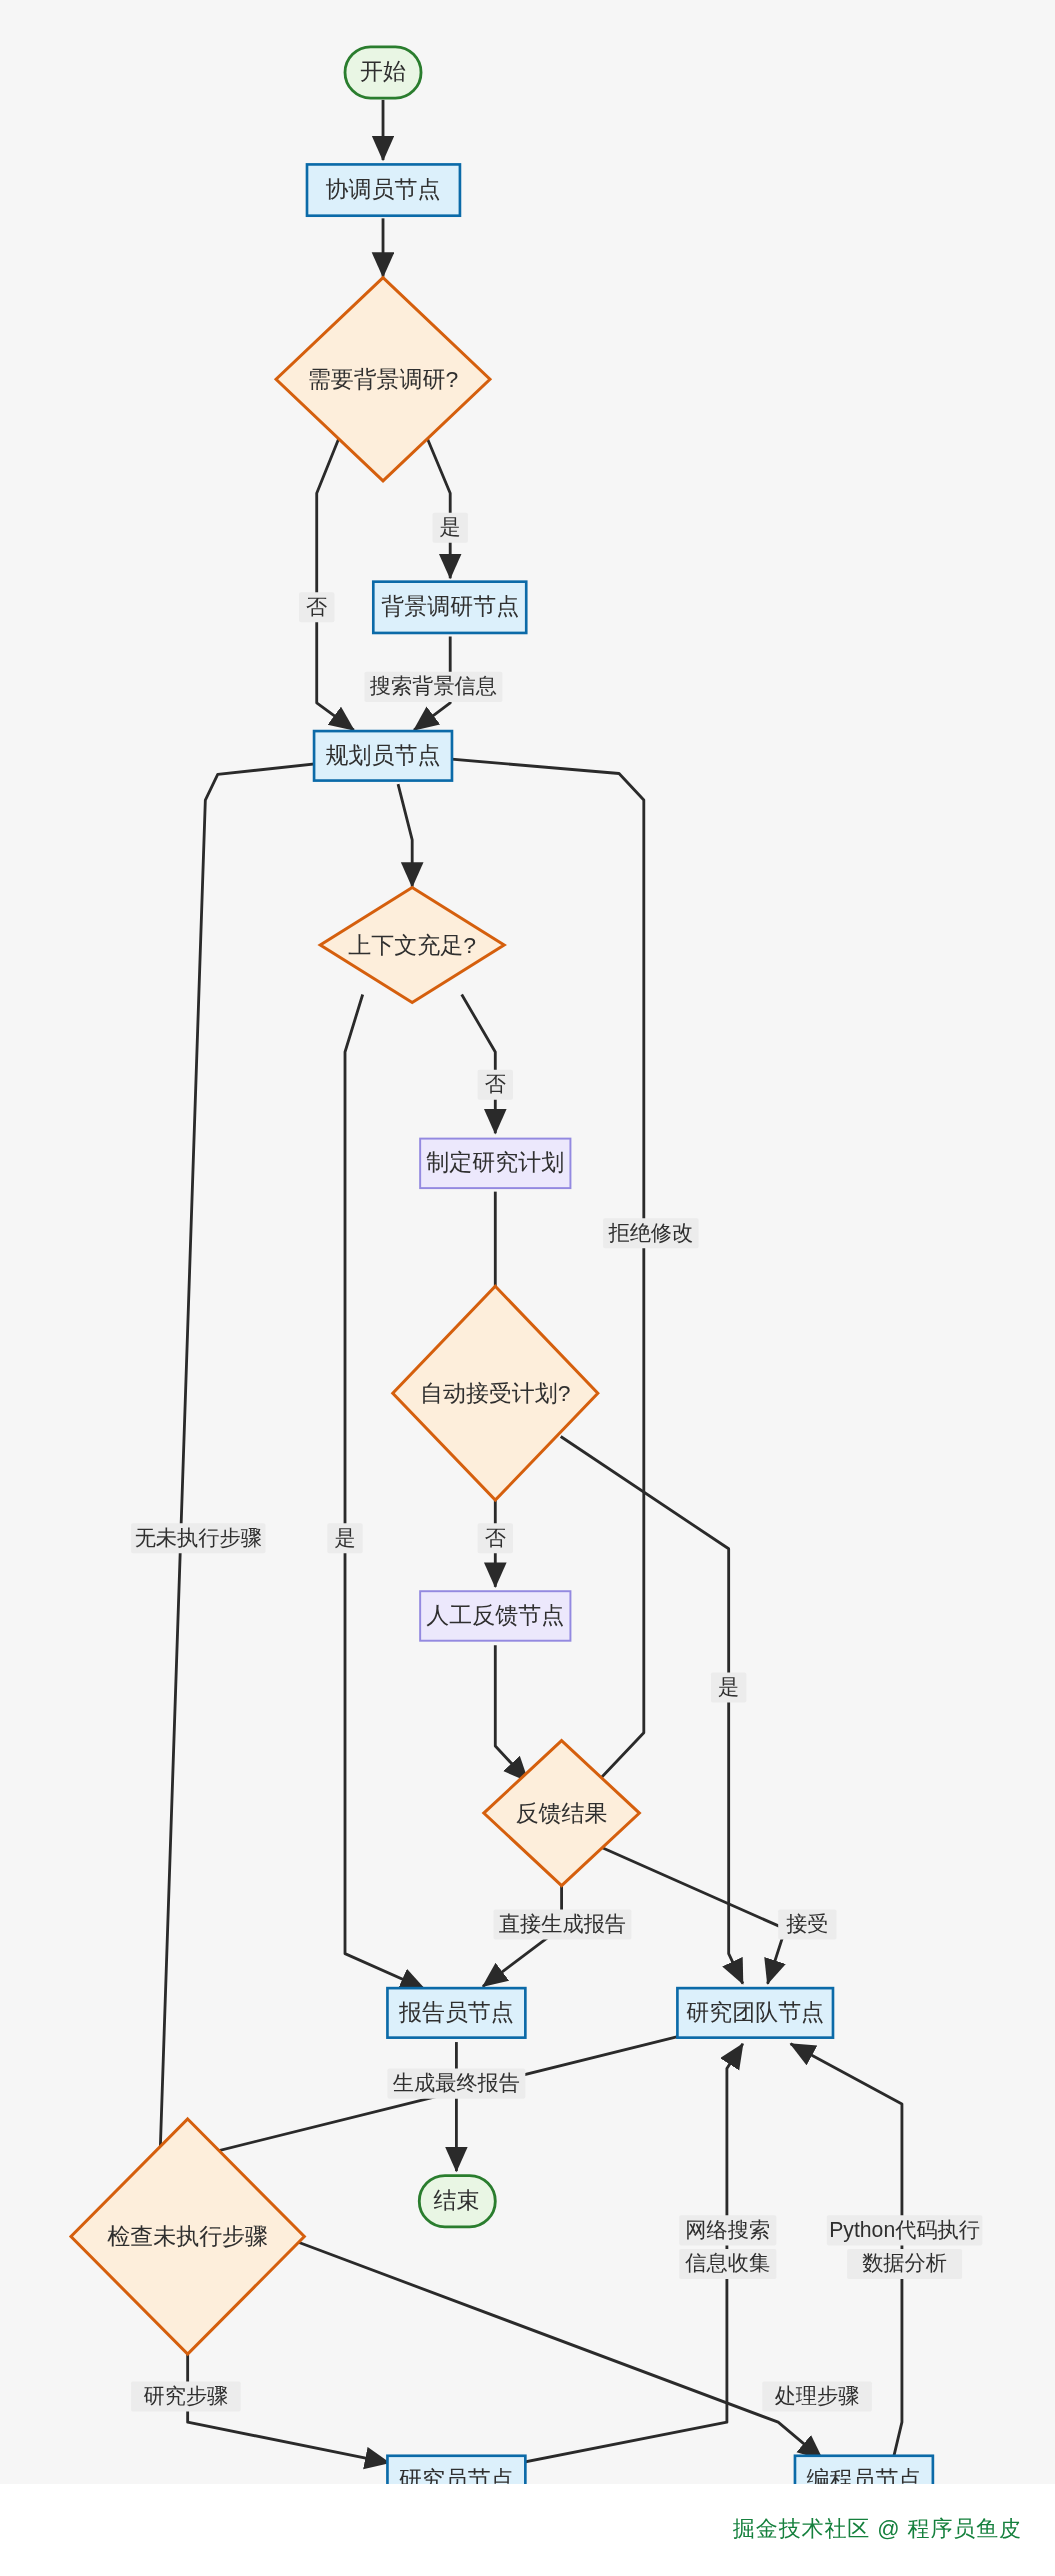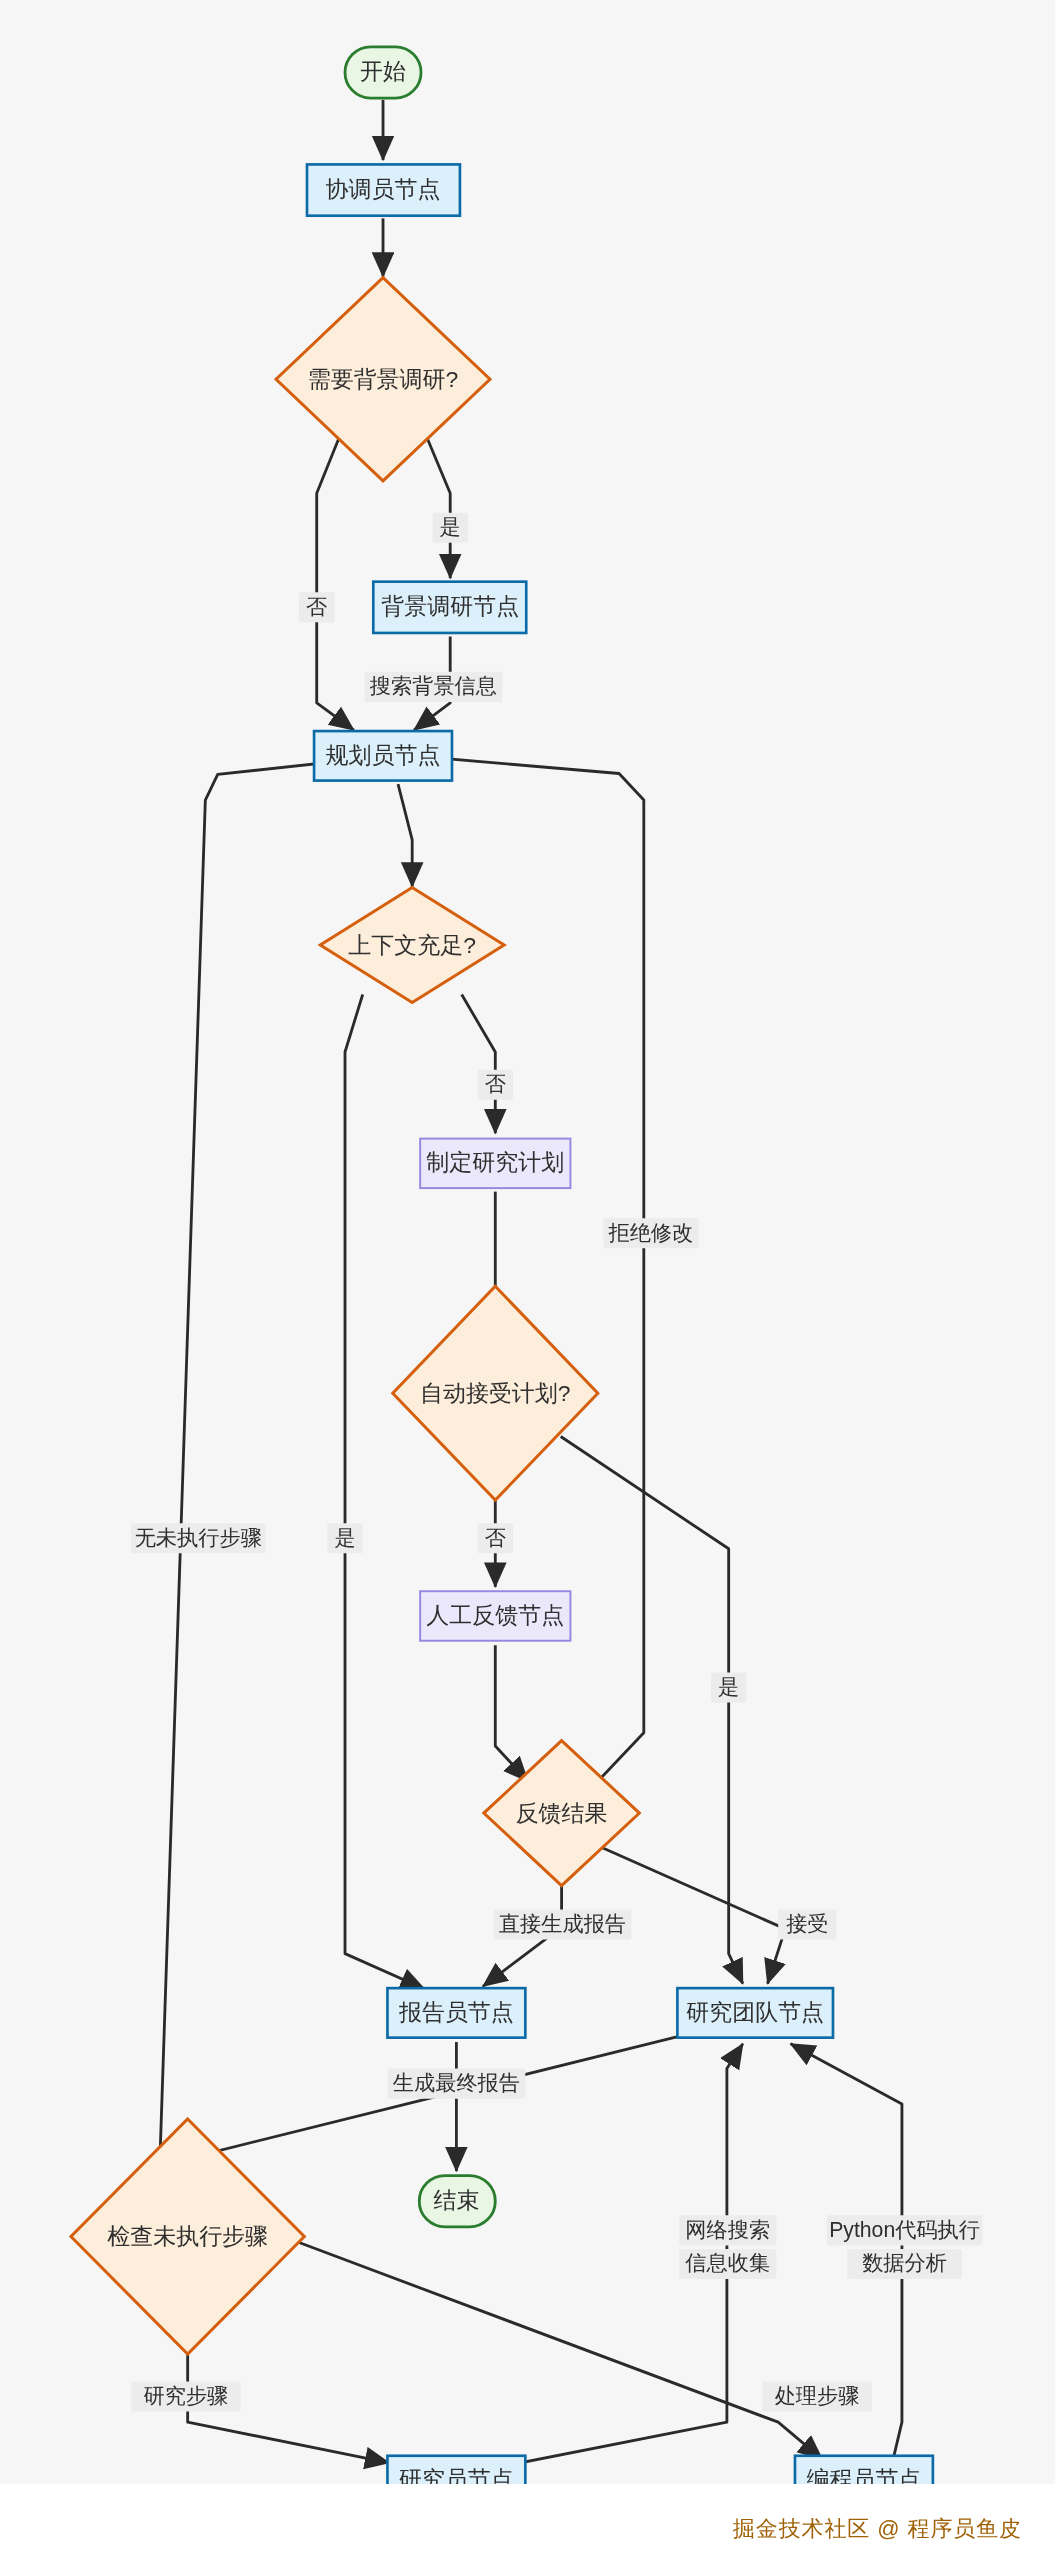--- a/index.html
+++ b/index.html
@@ -73,7 +73,7 @@
     bottom: 32px;
     font-family: "Liberation Sans", "DejaVu Sans", sans-serif;
     font-size: 22px;
-    color: #a16207;
+    color: #15803d;
     letter-spacing: 0.9px;
     white-space: nowrap;
     user-select: none;

